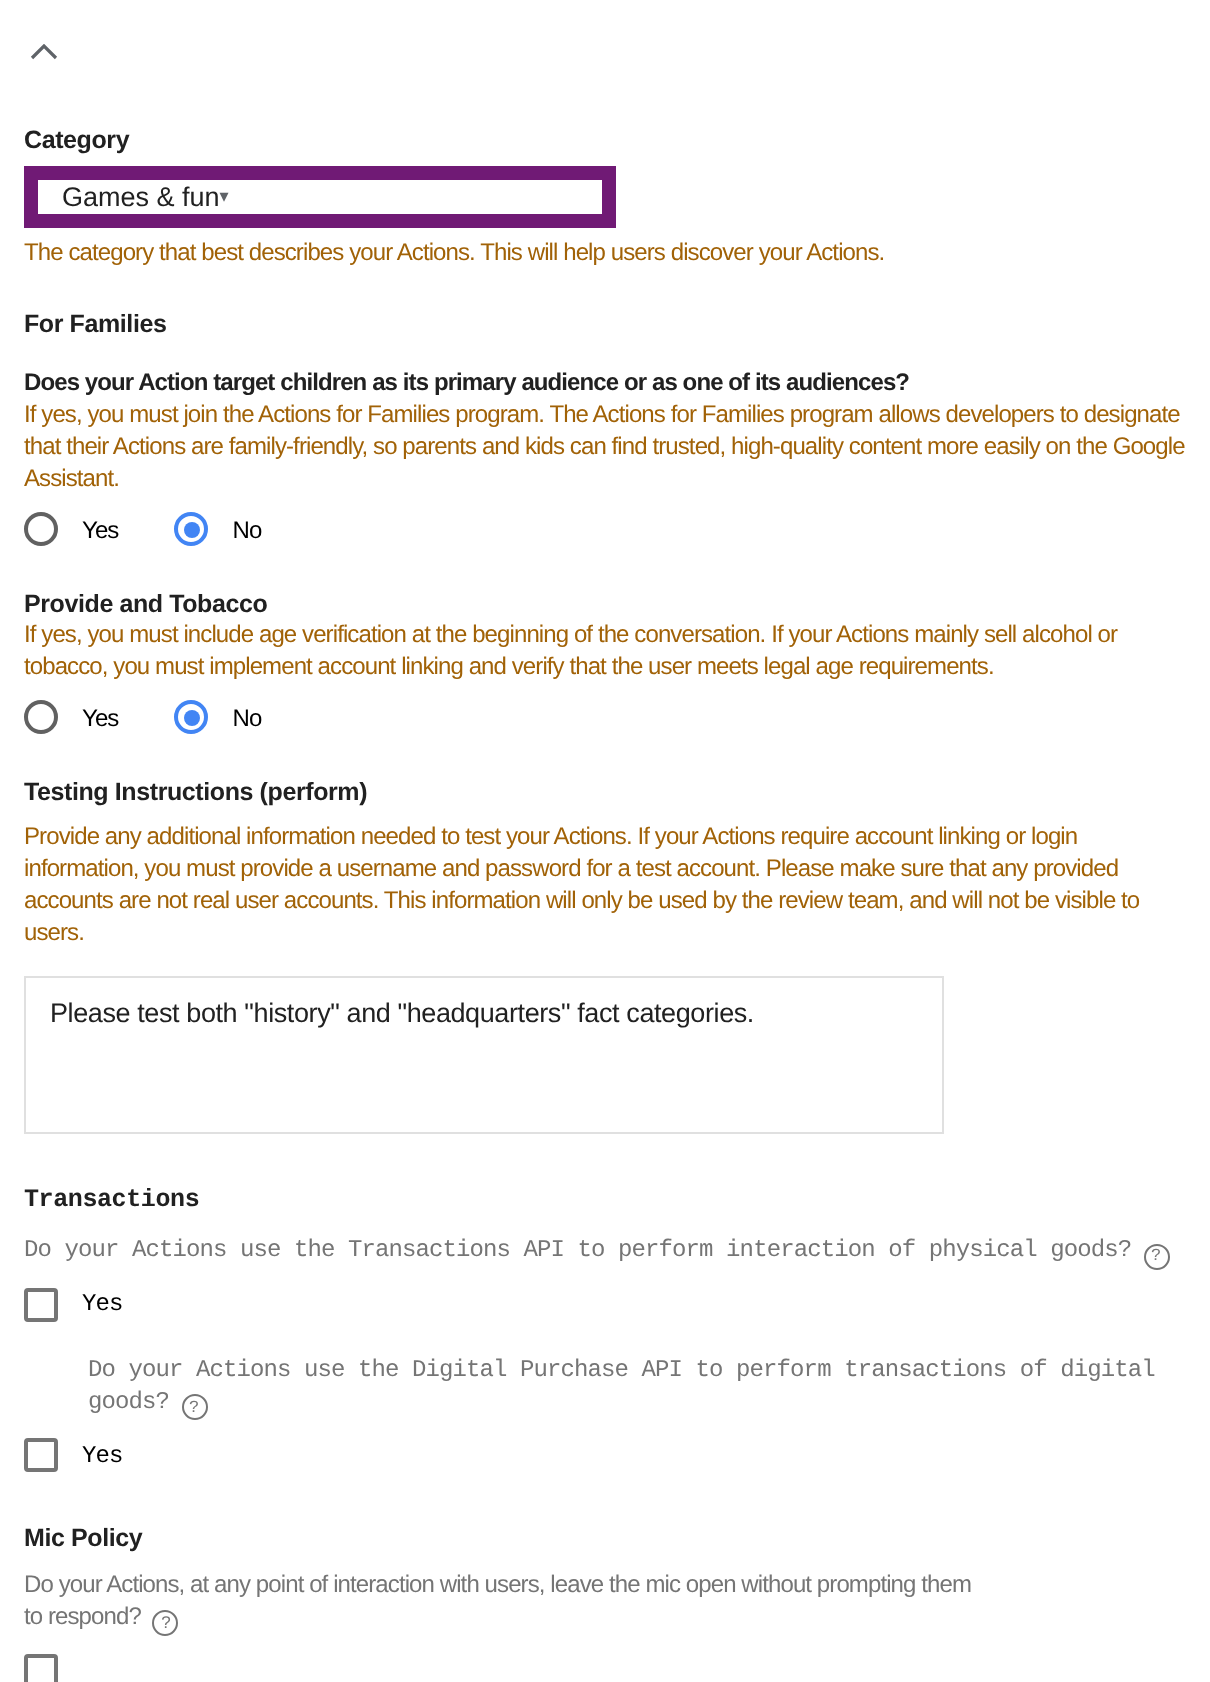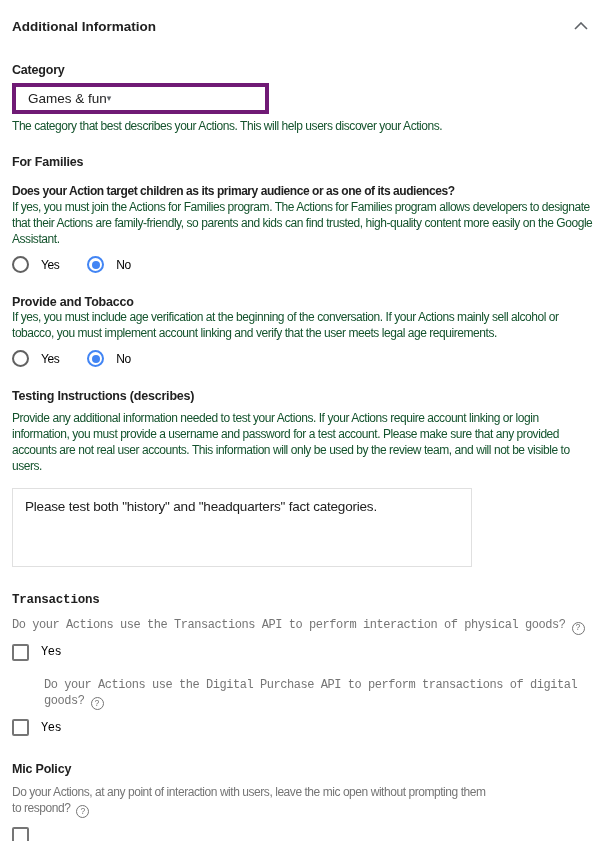--- a/index.html
+++ b/index.html
@@ -85,7 +85,6 @@
 <div class="page">
 
   <div class="panel-header">
-    <h2 class="panel-title">Additional Information</h2>
     <span class="chevron-btn">
       <svg width="14" height="8" viewBox="0 0 14 8">
           <path d="M1 7 L7 1 L13 7" stroke="#5f6368" stroke-width="1.6" fill="none"></path>

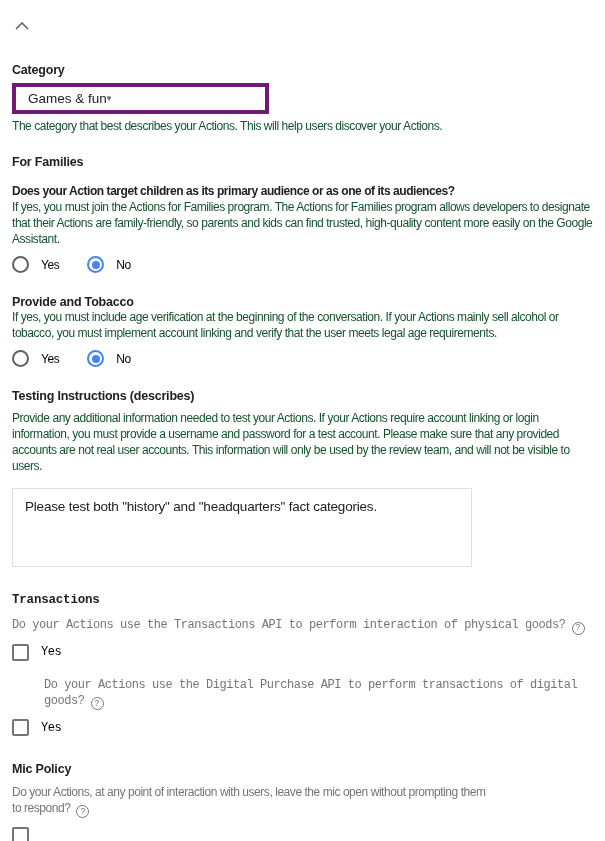--- a/index.html
+++ b/index.html
@@ -29,8 +29,8 @@
 
   
   .select-box {
-    width: 257px; height: 31px; box-sizing: border-box;
-    border: 4px solid #701a75; background: #fff;
+    width: 296px; height: 31px; box-sizing: border-box;
+    border: 7px solid #701a75; background: #fff;
     display: flex; align-items: center; justify-content: flex-start;
     padding: 0 12px; cursor: pointer; margin-top: 6px;
   }

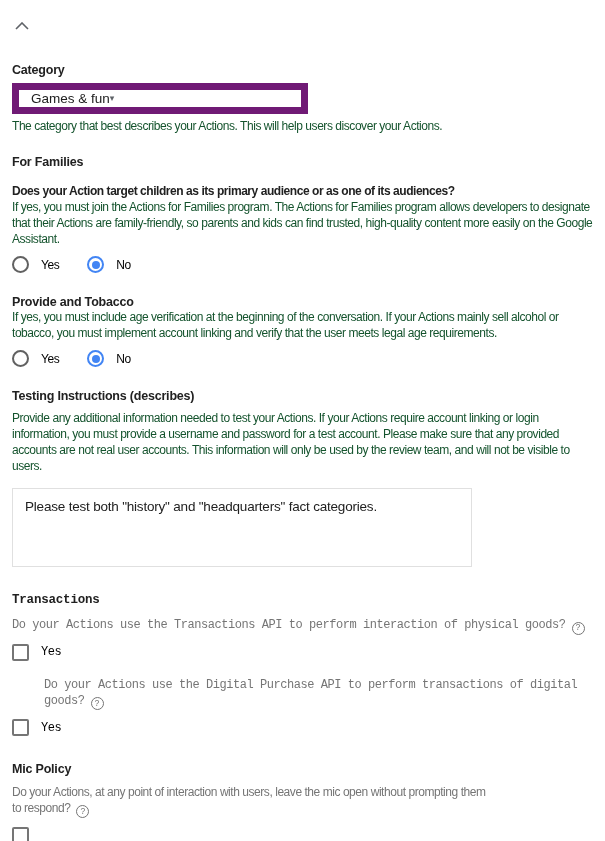--- a/index.html
+++ b/index.html
@@ -24,7 +24,7 @@
   .question, .helper, .opt-label { font-size: 12px; line-height: 16px; letter-spacing: -0.45px; margin: 0; }
   .question.dark { color: #212121; }
   .question.gray { color: #757575; }
-  .helper { color: #14532d; }
+  .helper { color: #a16207; }
   .max-text { max-width: 581px; }
 
   

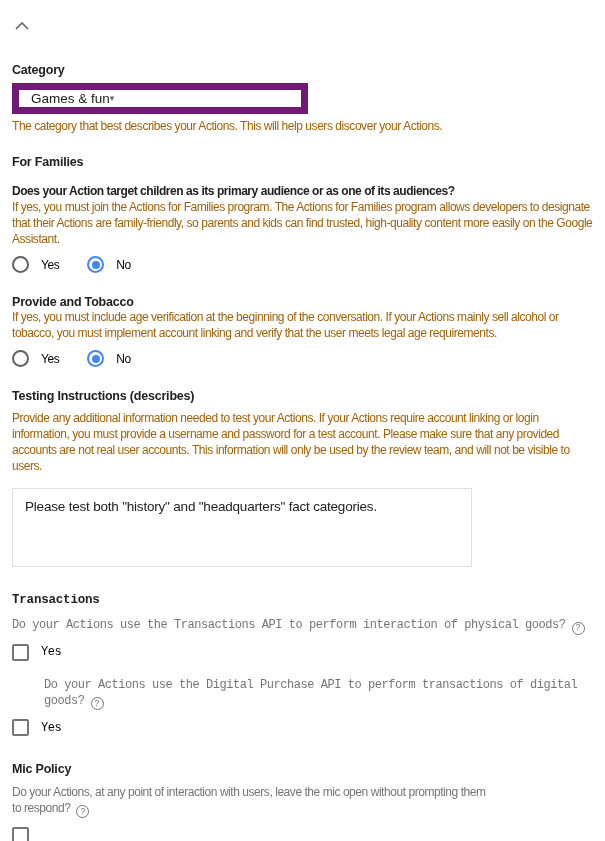--- a/index.html
+++ b/index.html
@@ -133,7 +133,7 @@
   </section>
 
   <section class="sec-testing">
-    <h3 class="section-heading">Testing Instructions (describes)</h3>
+    <h3 class="section-heading">Testing Instructions (perform)</h3>
     <p class="helper max-text">Provide any additional information needed to test your Actions. If your Actions require account linking or login information, you must provide a username and password for a test account. Please make sure that any provided accounts are not real user accounts. This information will only be used by the review team, and will not be visible to users.</p>
     <textarea class="testing-textarea" spellcheck="false" style="">Please test both "history" and "headquarters" fact categories.</textarea>
   </section>

